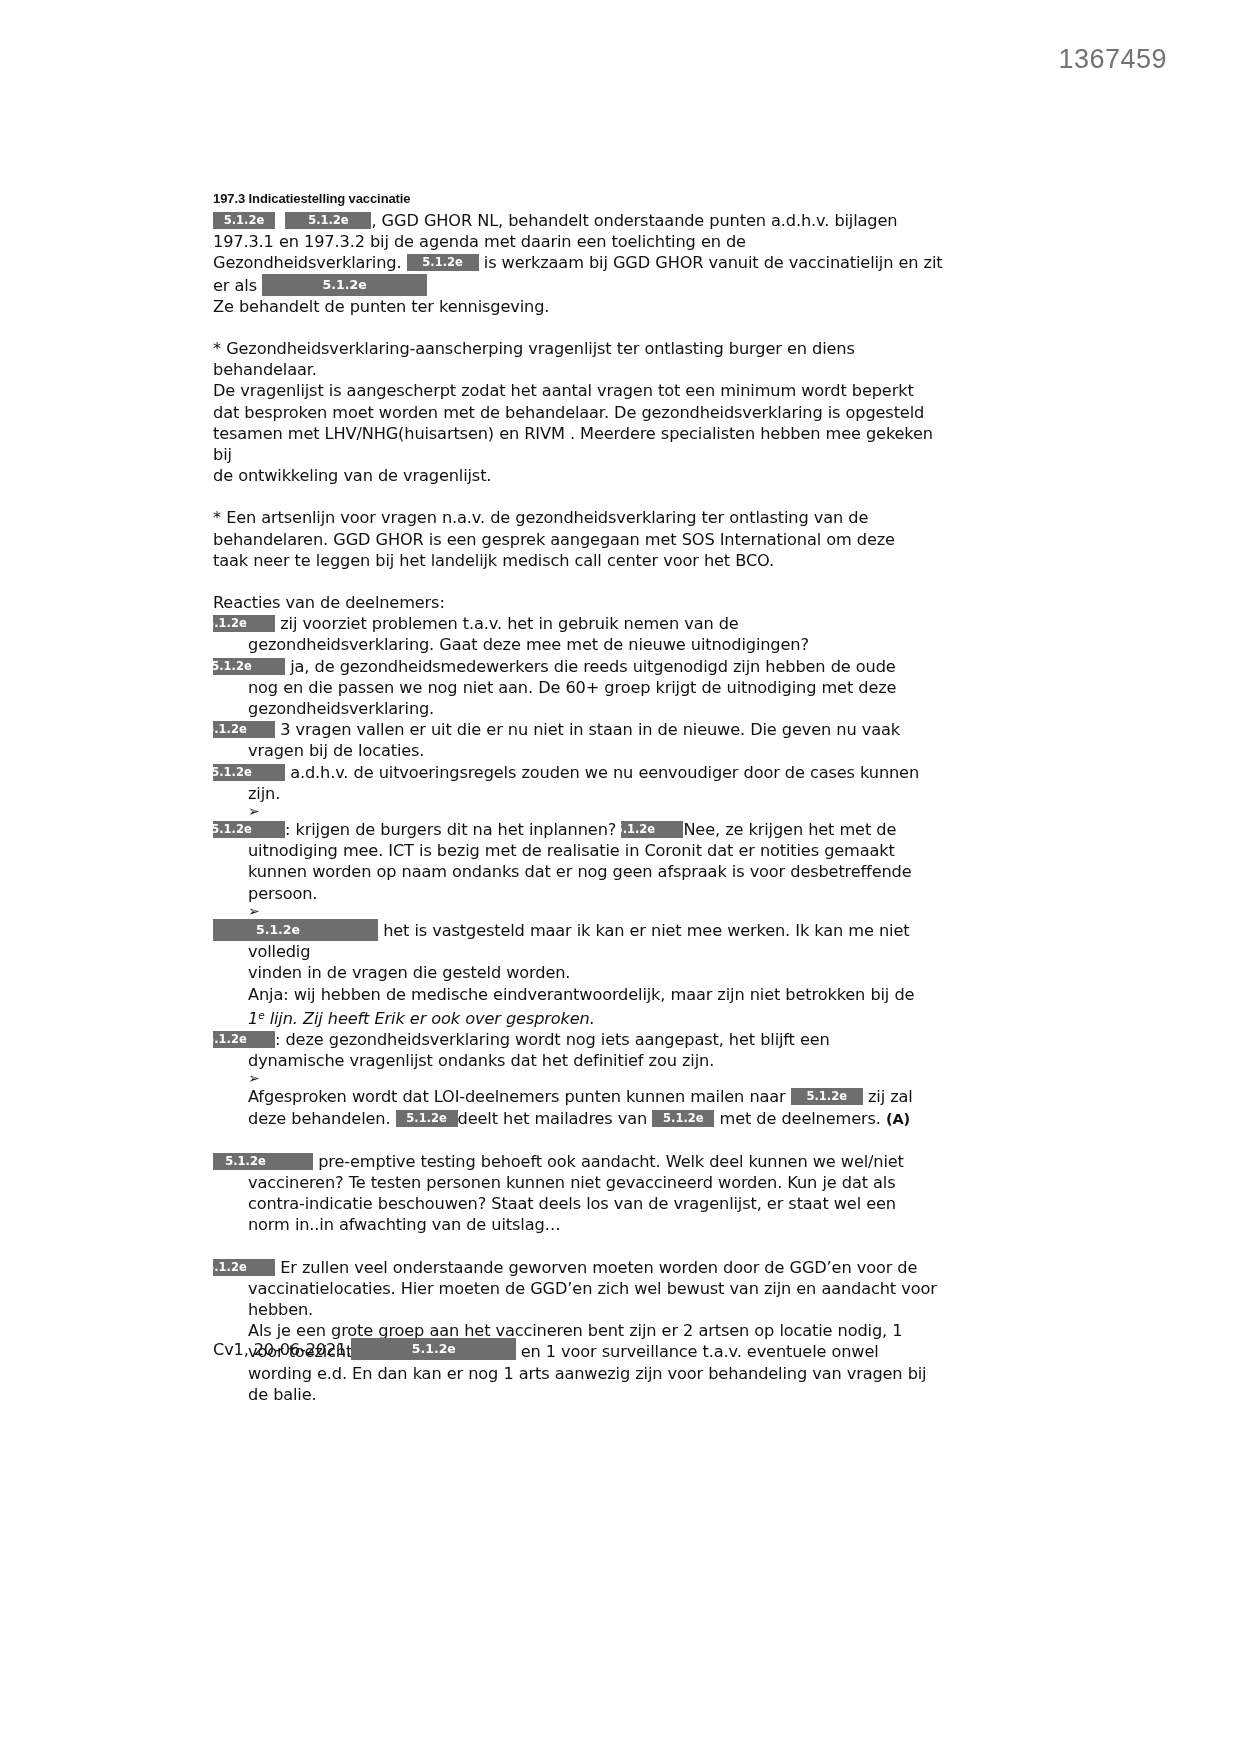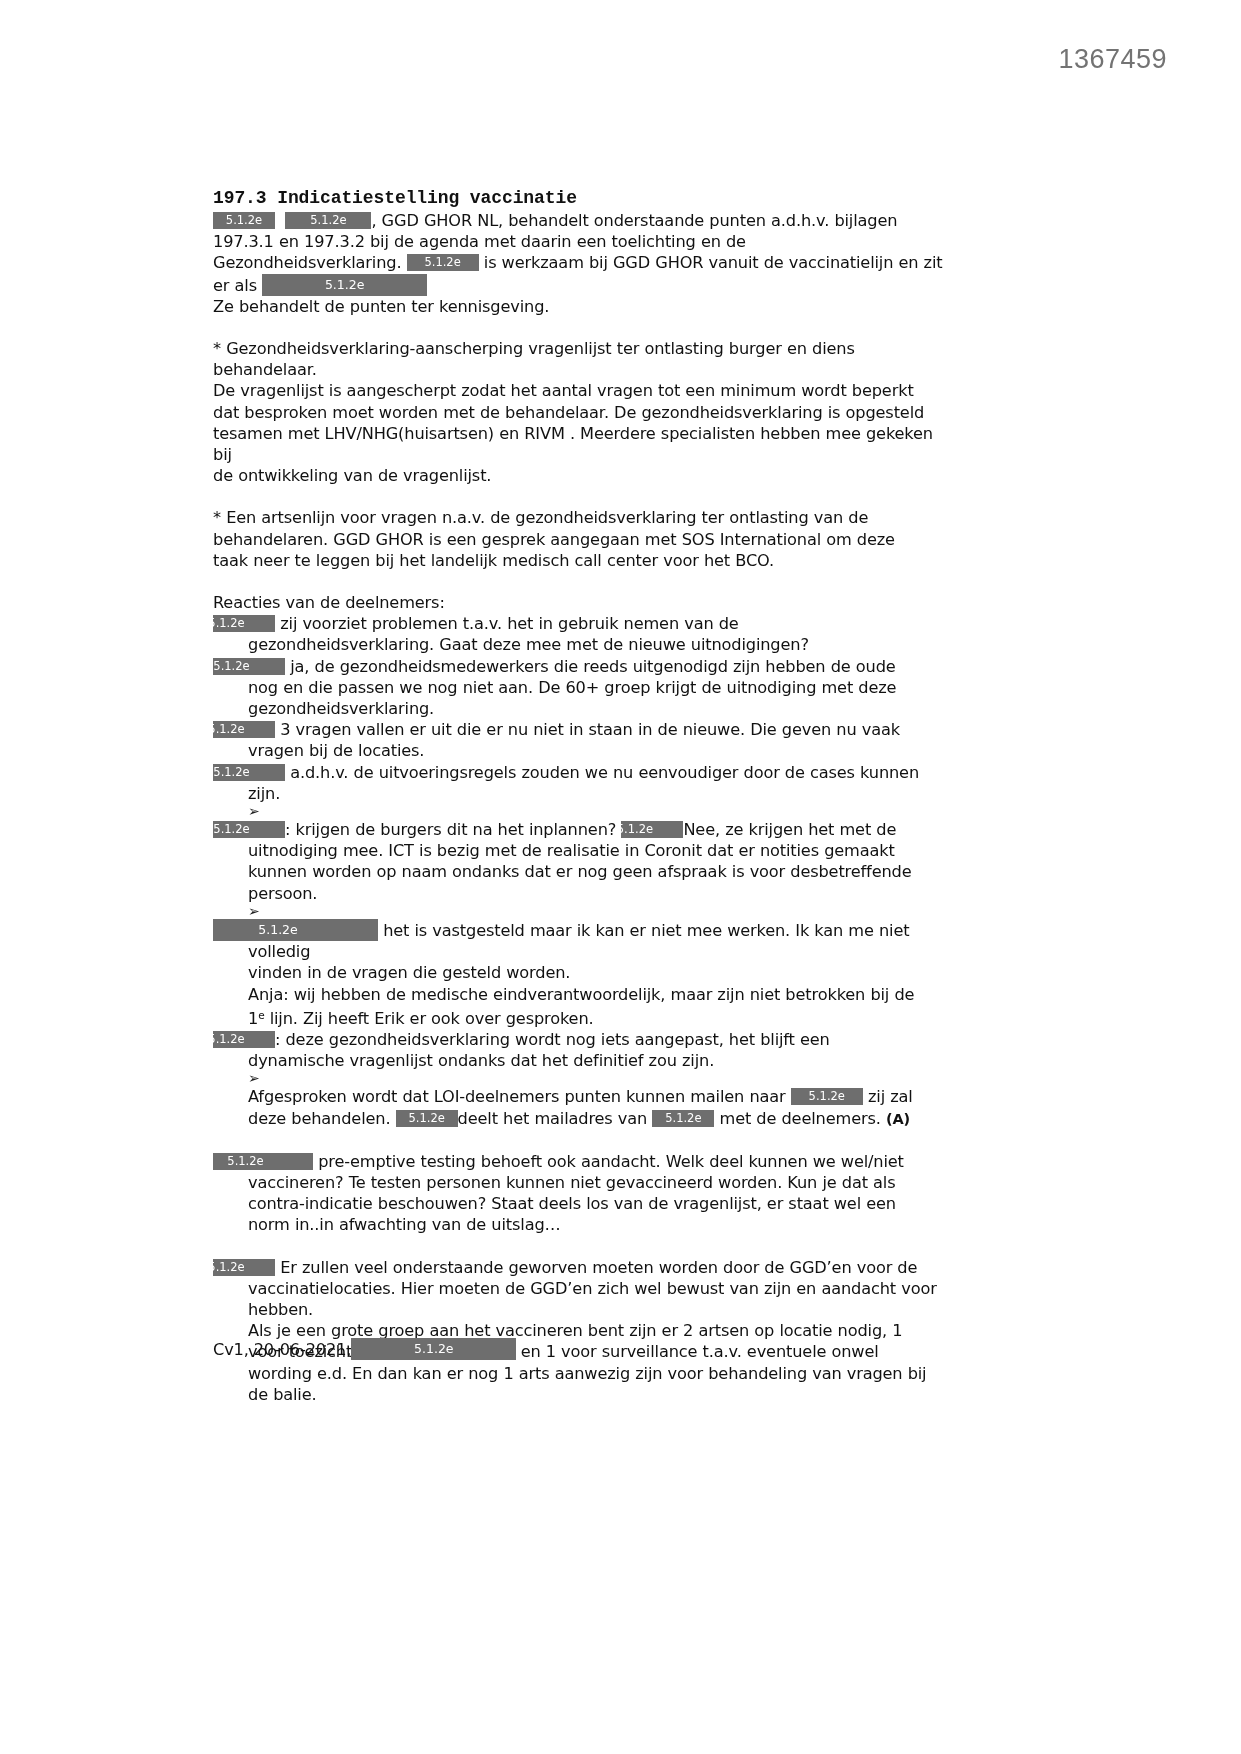--- a/index.html
+++ b/index.html
@@ -45,9 +45,9 @@
 
   
   .heading {
-    font-family: Liberation Mono, monospace;
+    font-family: Liberation Sans, sans-serif;
     font-weight: bold;
-    font-size: 18px;
+    font-size: 13px;
     line-height: 21px;
     margin: 0 0 1px 0;
     letter-spacing: -0.1px;

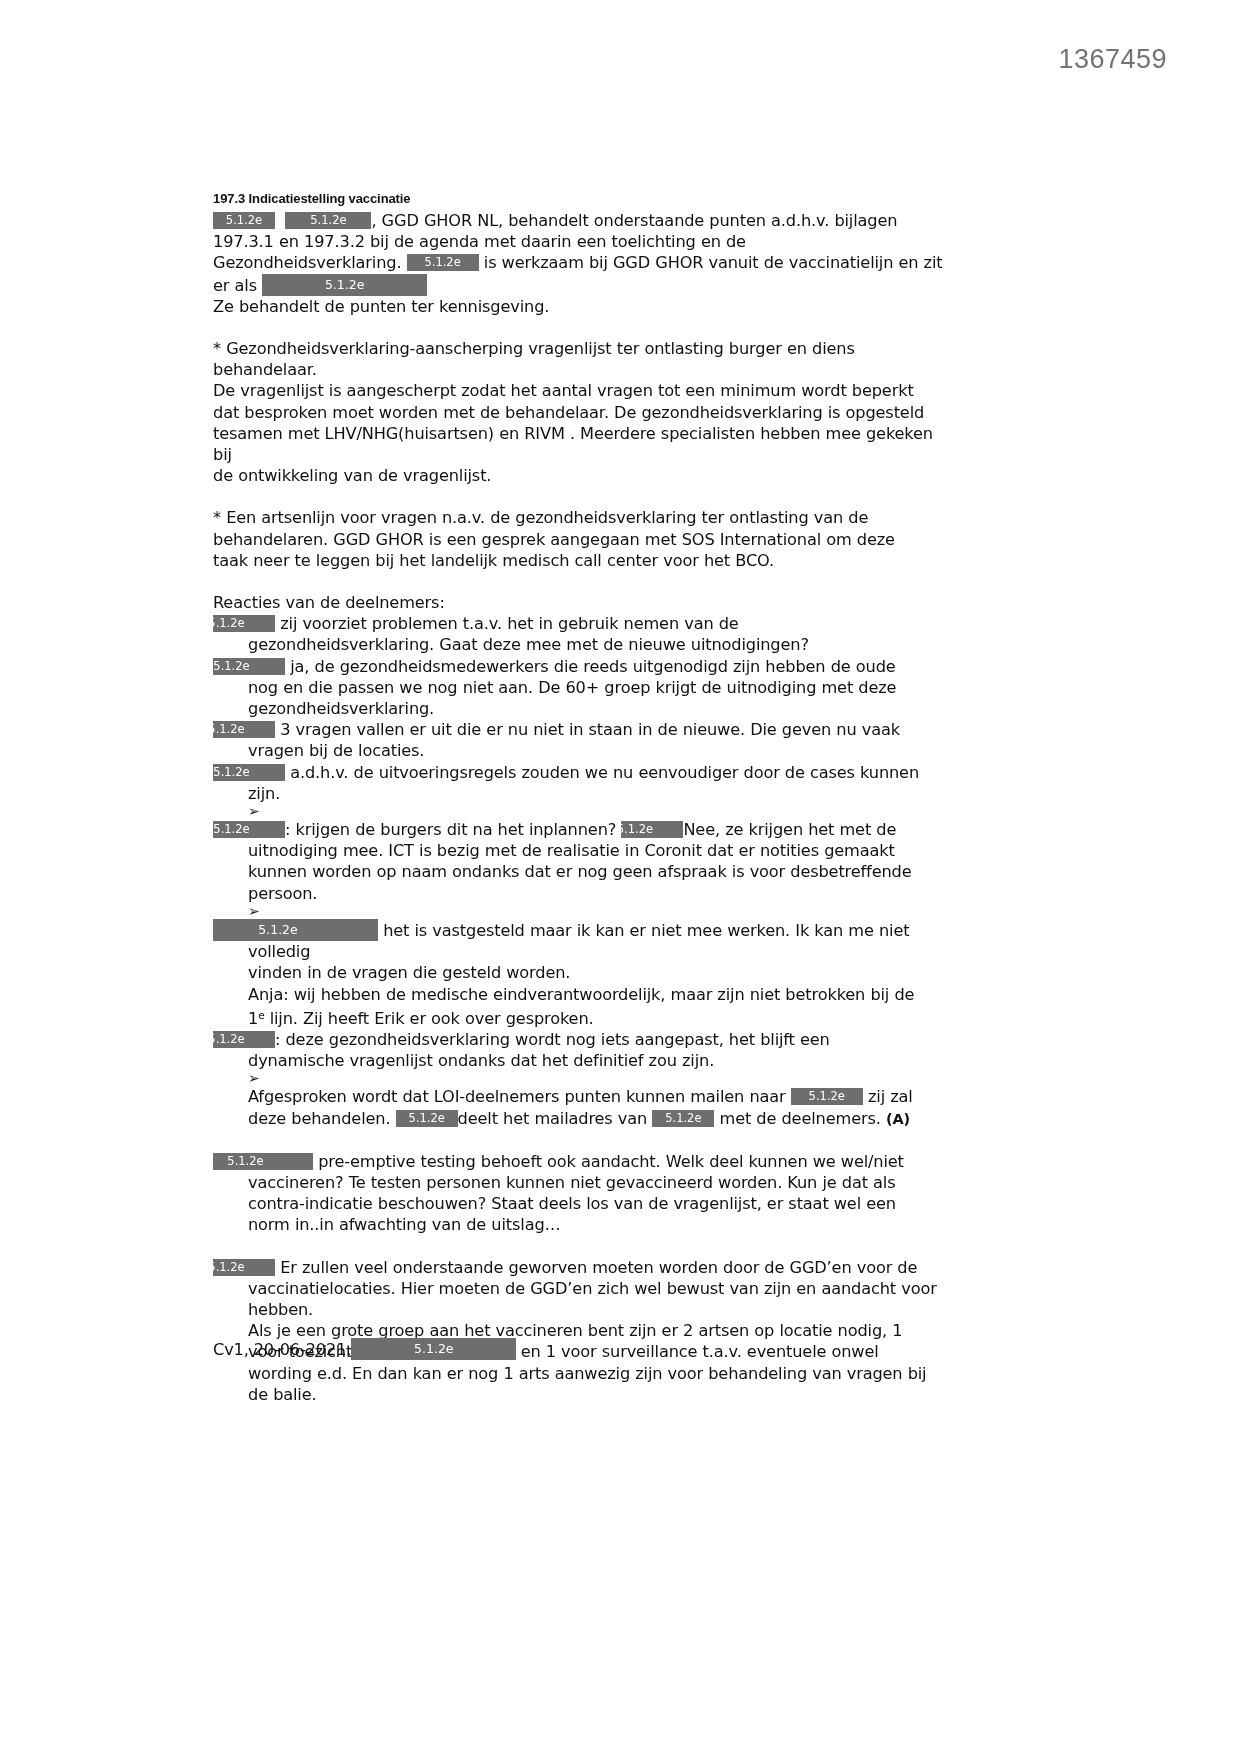--- a/index.html
+++ b/index.html
@@ -84,6 +84,7 @@
     letter-spacing: 0px;
     overflow: hidden;
     white-space: nowrap;
+    font-weight: bold;
   }
   .redact.w-sm    { width: 62px; }
   .redact.w-md    { width: 72px; }

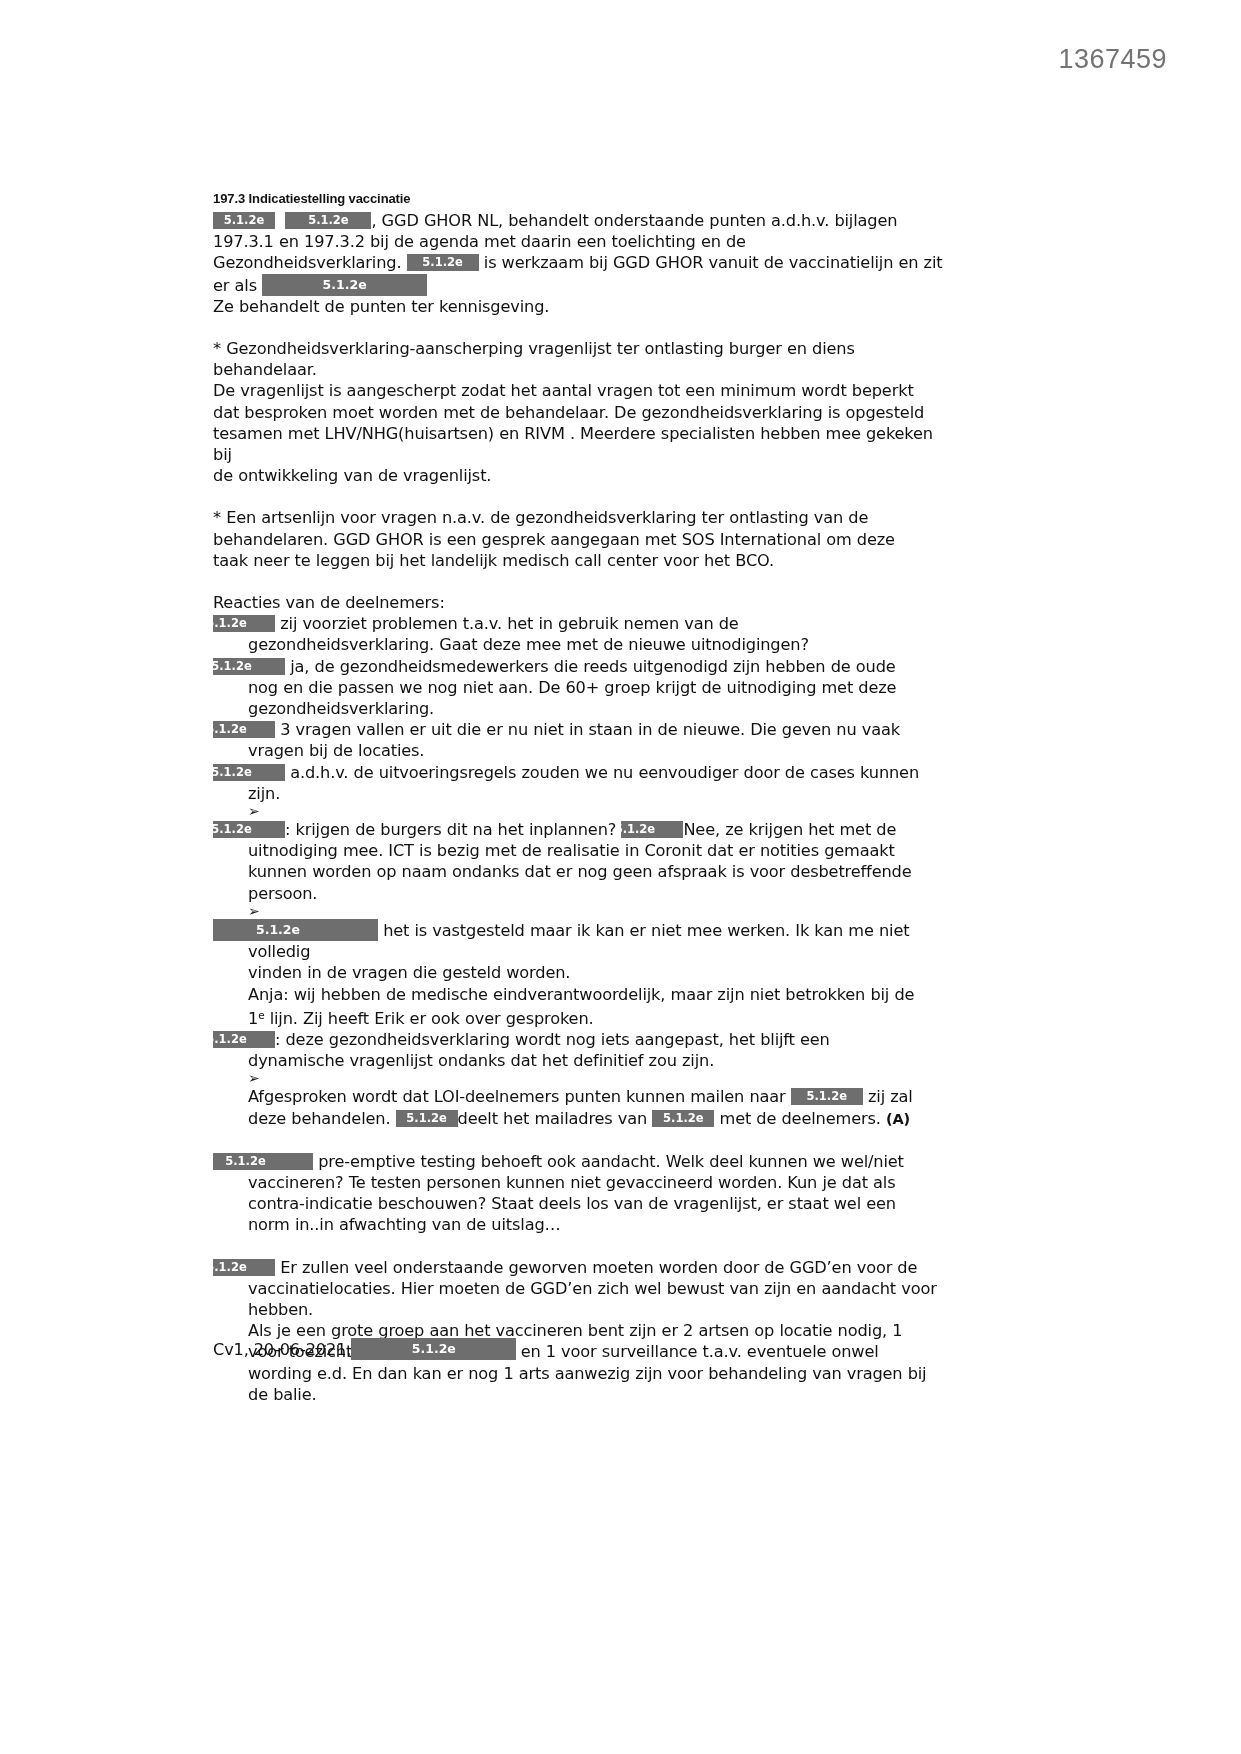--- a/index.html
+++ b/index.html
@@ -123,7 +123,7 @@
     letter-spacing: -0.15px;
   }
 
-  .nowrap { white-space: nowrap; }
+  .nowrap { white-space: nowrap; font-style: italic; }
 </style>
 </head>
 <body>

